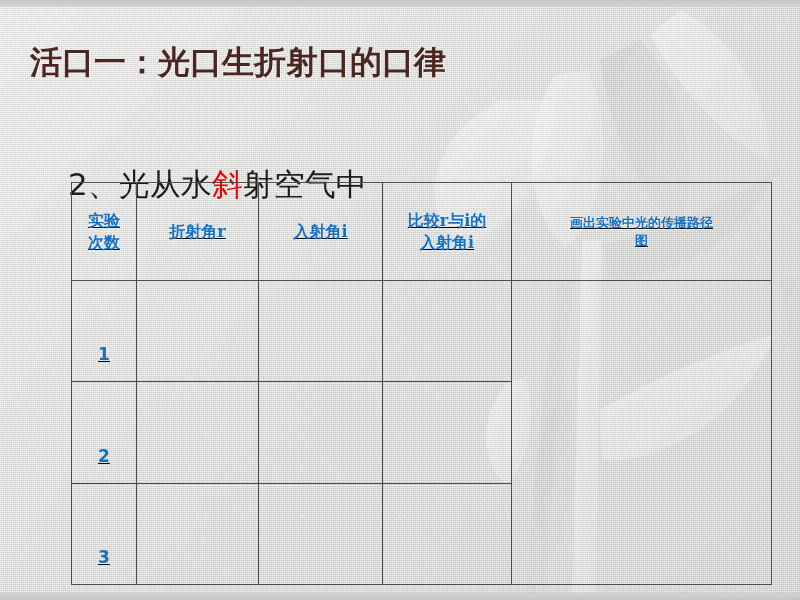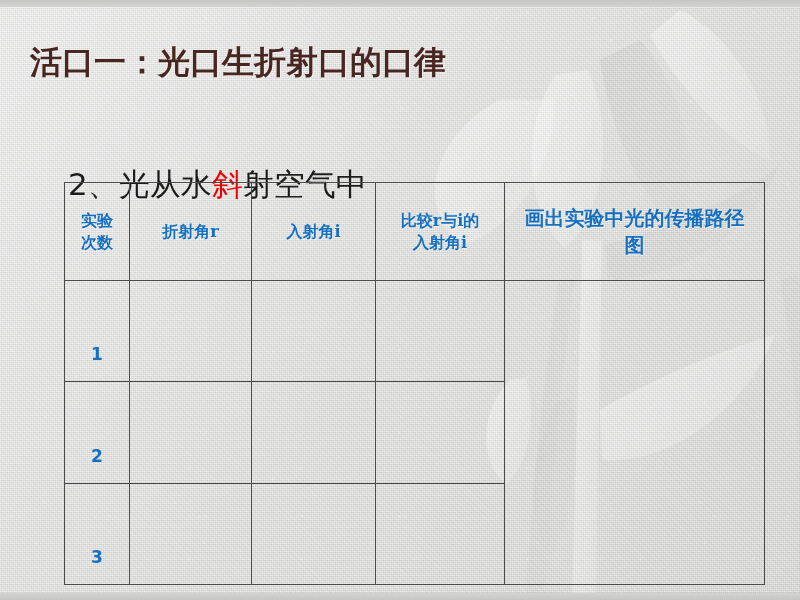--- a/index.html
+++ b/index.html
@@ -107,11 +107,12 @@
   
   .tbl-wrap {
     position: absolute;
-    left: 64px;
+    left: 71px;
     top: 182px;
     width: 700px;
     height: 403px;
     z-index: 6;
+    text-decoration: underline;
   }
   table.grid {
     width: 100%;

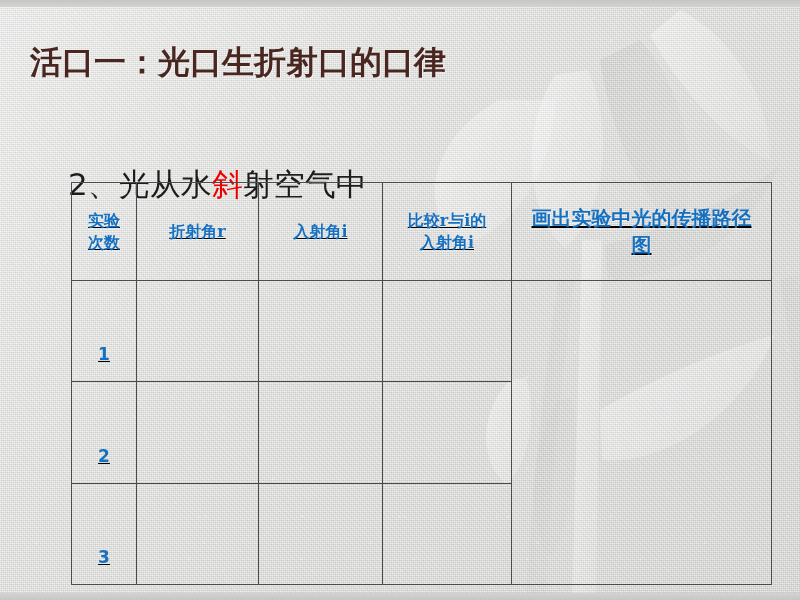--- a/index.html
+++ b/index.html
@@ -136,7 +136,7 @@
     text-shadow: 0.5px 0.5px 0 rgba(255,255,255,0.5);
     padding: 2px 4px;
   }
-  .hdr-wide { font-size: 20px; }
+  .hdr-wide { font-size: 13px; }
   .rownum {
     font-family: "DejaVu Sans", "Liberation Sans", sans-serif;
     font-weight: bold;

